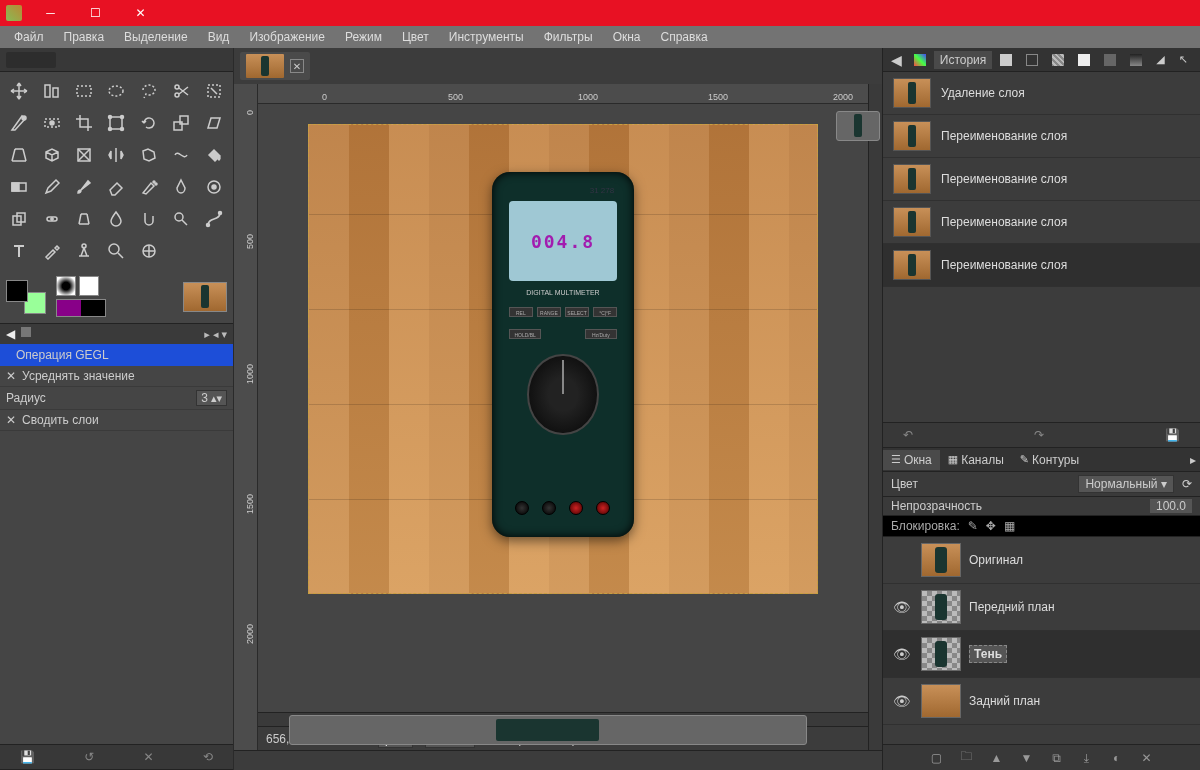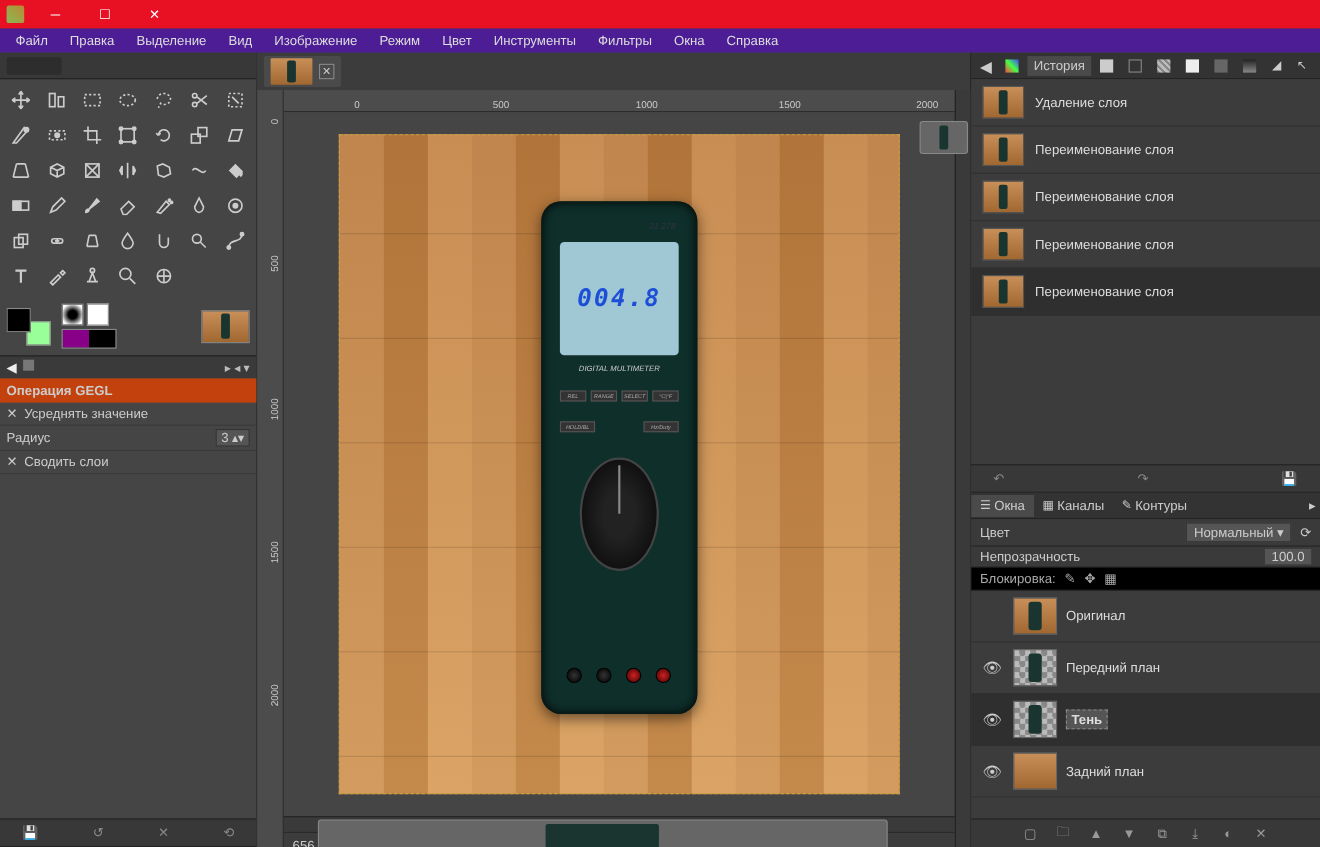--- a/index.html
+++ b/index.html
@@ -9,7 +9,7 @@
 .titlebar .title { flex: 1; font-size: 12px; white-space: nowrap; overflow: hidden; }
 .winbtns { display: flex; height: 100%; }
 .winbtn { width: 45px; display: flex; align-items: center; justify-content: center; color: #fff; cursor: pointer; }
-.menubar { background: #4c1d95; height: 22px; display: flex; align-items: center; padding: 0 6px; gap: 4px; }
+.menubar { background: #737373; height: 22px; display: flex; align-items: center; padding: 0 6px; gap: 4px; }
 .menubar span { padding: 2px 8px; cursor: pointer; color: #ddd; font-size: 12px; }
 .main { flex: 1; display: flex; background: #454545; min-height: 0; }
 .left { width: 234px; flex: none; background: #454545; display: flex; flex-direction: column; border-right: 1px solid #2a2a2a; }

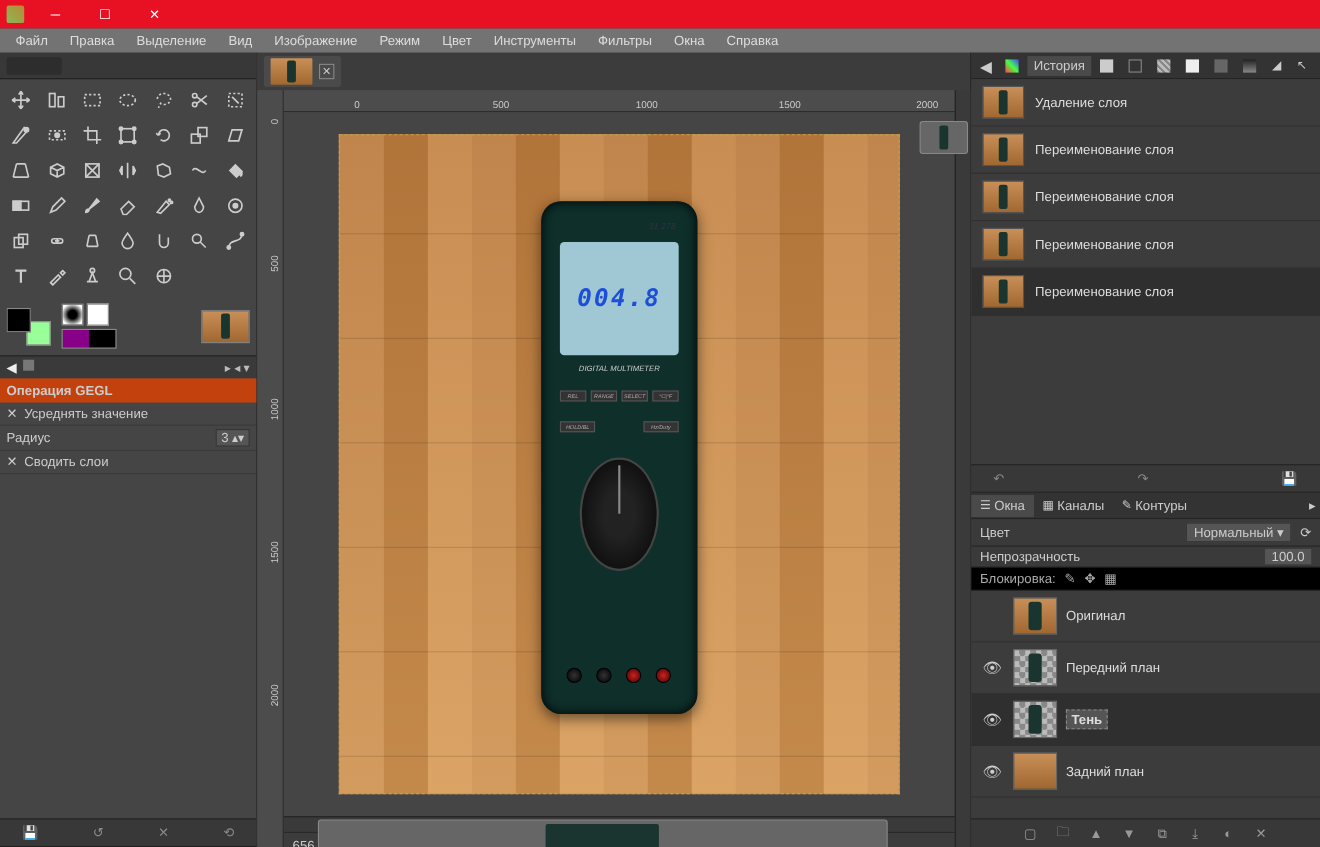--- a/index.html
+++ b/index.html
@@ -46,7 +46,7 @@
 .rulerh { height: 20px; background:#4c4c4c; border-bottom:1px solid #2a2a2a; position:relative; overflow:hidden;}
 .rulerh .lbl { position:absolute; bottom:1px; font-size:9px; color:#ccc;}
 .scrollpane { flex:1; overflow:hidden; background:#454545; position:relative; display:flex; align-items:flex-start; justify-content:center; padding:20px 10px;}
-.canvas-img { width: 510px; height: 600px; border: 1px dashed #c8a040; position:relative; background: repeating-linear-gradient(90deg,#c89058 0 40px,#b57a40 40px 80px,#d29a60 80px 120px); background-blend-mode: multiply; font-style: italic; }
+.canvas-img { width: 510px; height: 470px; border: 1px dashed #c8a040; position:relative; background: repeating-linear-gradient(90deg,#c89058 0 40px,#b57a40 40px 80px,#d29a60 80px 120px); background-blend-mode: multiply; }
 .canvas-img::before { content:""; position:absolute; inset:0; background:
   linear-gradient(0deg, rgba(0,0,0,.15) 0 1px, transparent 1px 100%) 0 90px/100% 95px,
   linear-gradient(0deg, rgba(255,200,120,.2),rgba(160,90,30,.2));

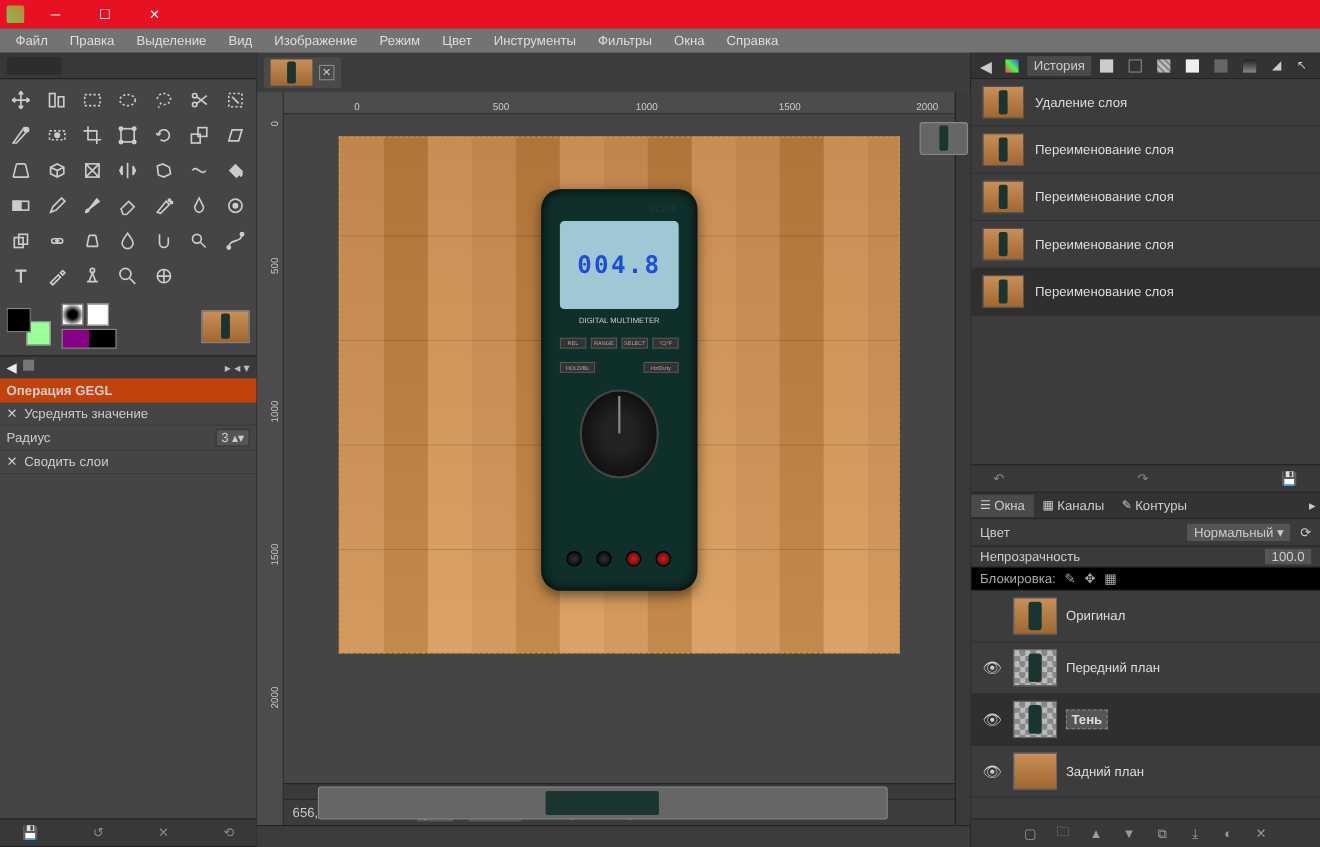--- a/index.html
+++ b/index.html
@@ -52,7 +52,7 @@
   linear-gradient(0deg, rgba(255,200,120,.2),rgba(160,90,30,.2));
 }
 .device { position:absolute; left:36%; top:10%; width:28%; height:78%; background:#0e2f2a; border-radius:18px; box-shadow: inset 0 0 10px #000, 0 4px 12px rgba(0,0,0,.5);}
-.device .screen { position:absolute; left:12%; top:8%; width:76%; height:22%; background:#9fc8d4; border-radius:4px; display:flex; align-items:center; justify-content:center; font-family: monospace; font-size:22px; color:#1d4ed8; font-weight:bold; letter-spacing:2px;}
+.device .screen { position:absolute; left:12%; top:8%; width:76%; height:22%; background:#9fc8d4; border-radius:4px; display:flex; align-items:center; justify-content:center; font-family: monospace; font-size:18px; color:#a21caf; font-weight:bold; letter-spacing:2px;}
 .device .label { position:absolute; left:12%; top:32%; width:76%; text-align:center; font-size:7px; color:#ccc;}
 .device .btns { position:absolute; left:12%; top:37%; width:76%; display:flex; gap:2px; justify-content:space-between;}
 .device .btn { width:22%; height:10px; background:#333; border:1px solid #555; font-size:5px; text-align:center; color:#aaa; line-height:10px;}

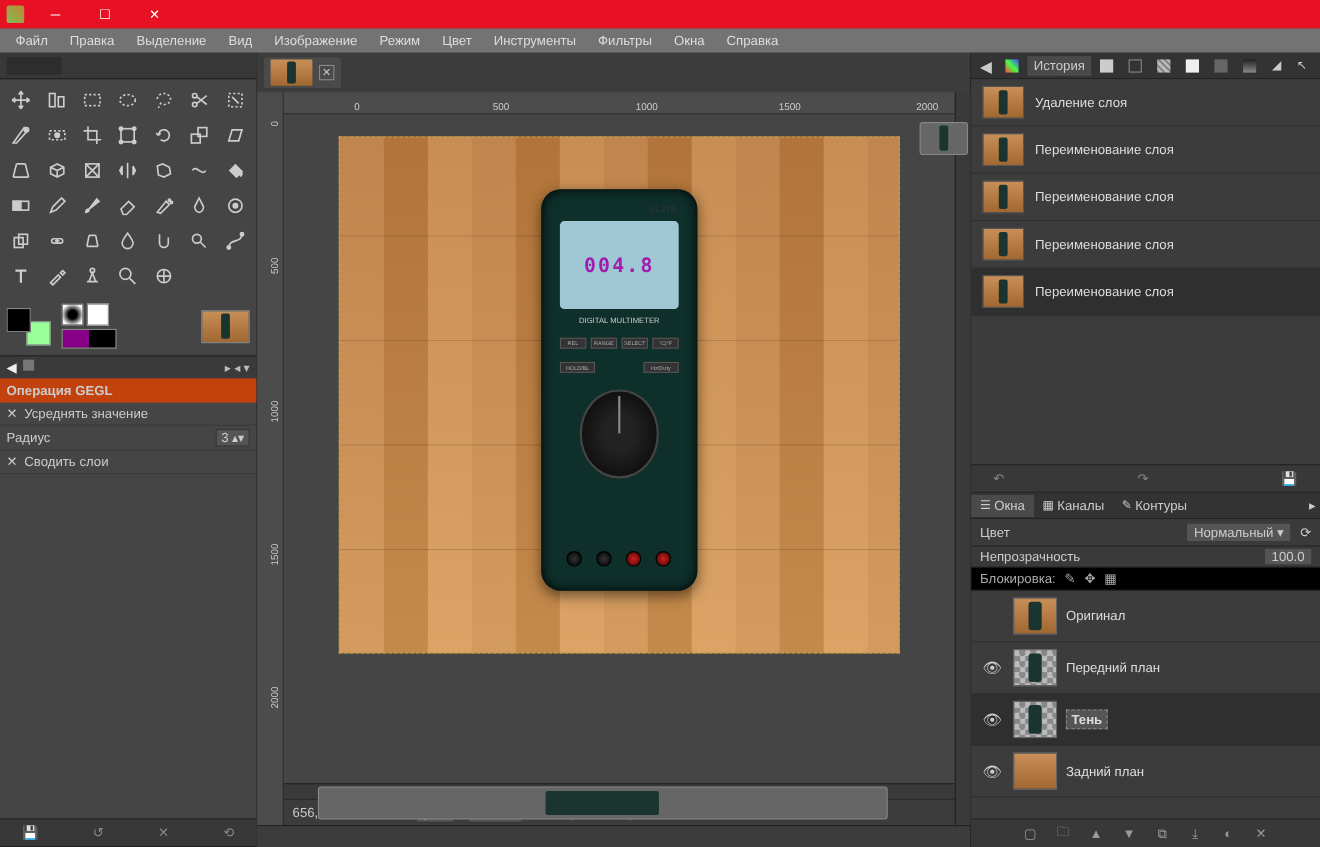--- a/index.html
+++ b/index.html
@@ -383,7 +383,7 @@
       <span style="display:flex;gap:6px;">◀ <span style="width:10px;height:10px;background:#777;display:inline-block"></span></span>
       <span class="icons">▸ ◂ ▾</span>
     </div>
-    <div style="background:#c2410c; padding:4px 6px; font-size:12px; font-weight:bold;">Операция GEGL</div>
+    <div style="background:#1d4ed8; padding:4px 16px; font-size:12px; font-weight:normal;">Операция GEGL</div>
     <div class="optrow">
         <span class="x">✕</span>
         <span>Усреднять значение</span>

